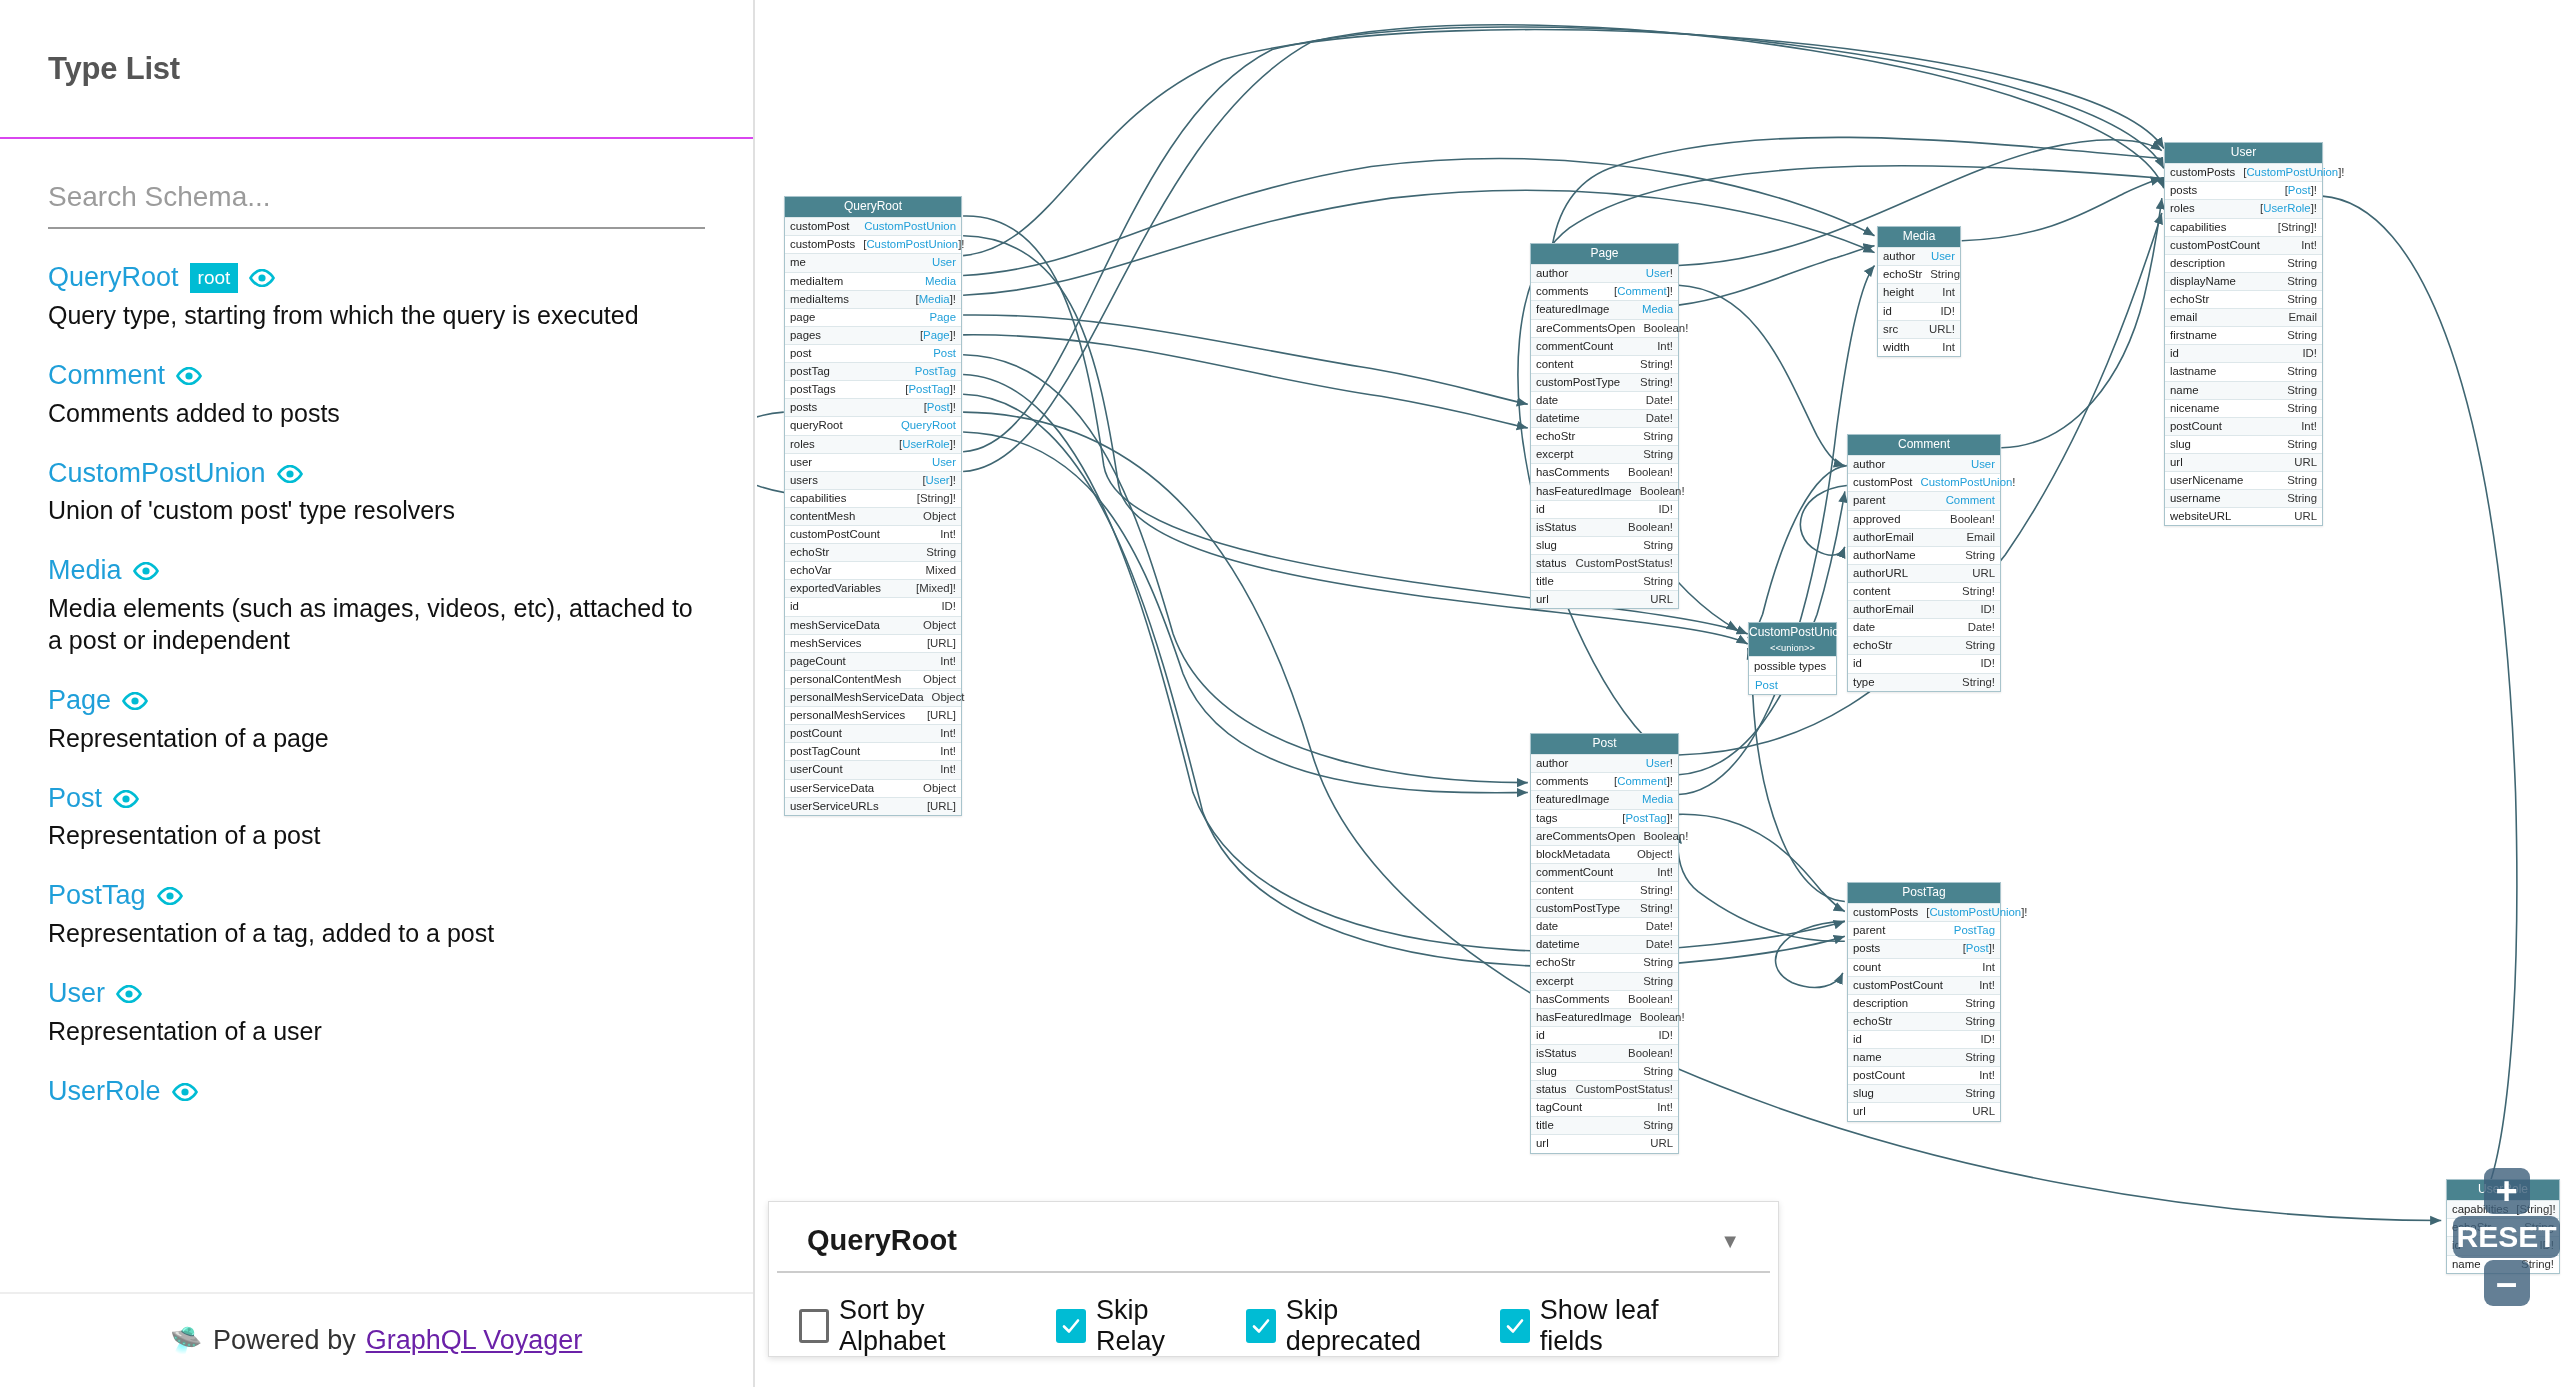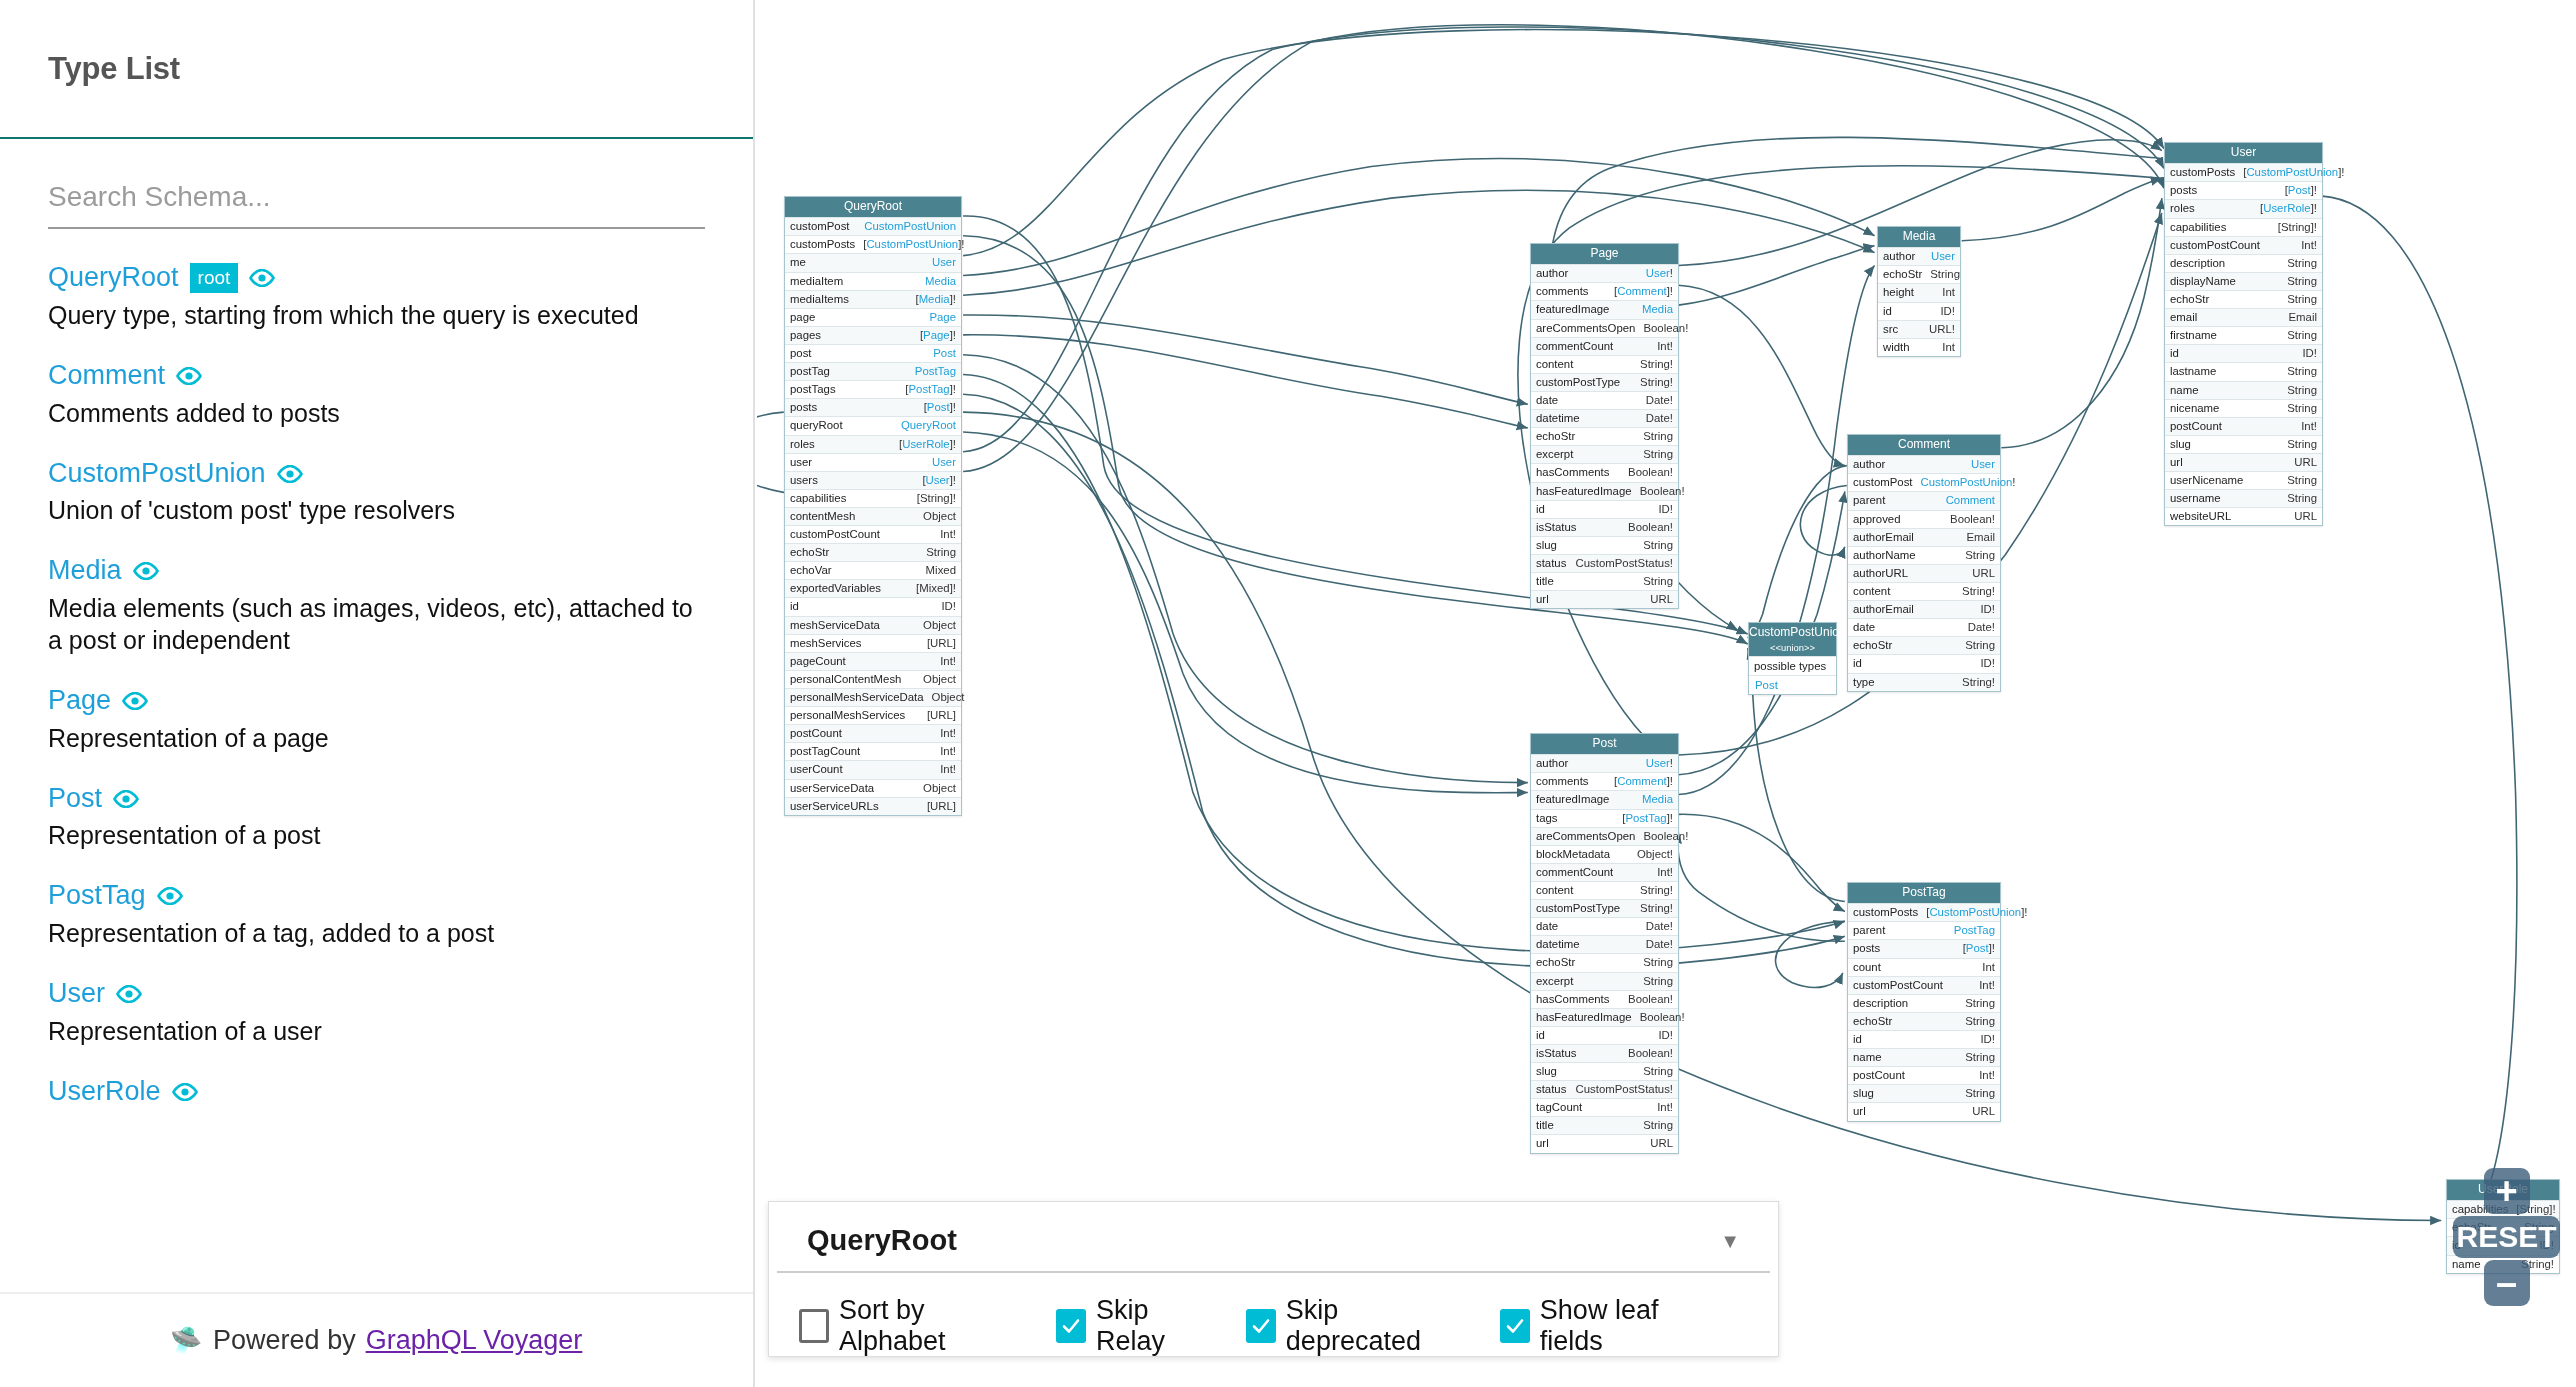--- a/index.html
+++ b/index.html
@@ -25,7 +25,7 @@
     height: 139px;
     display: flex; align-items: center;
     padding-left: 48px;
-    border-bottom: 2px solid #0f766e;
+    border-bottom: 2px solid #d946ef;
     flex: 0 0 auto;
   }
   #sidebar-title {

